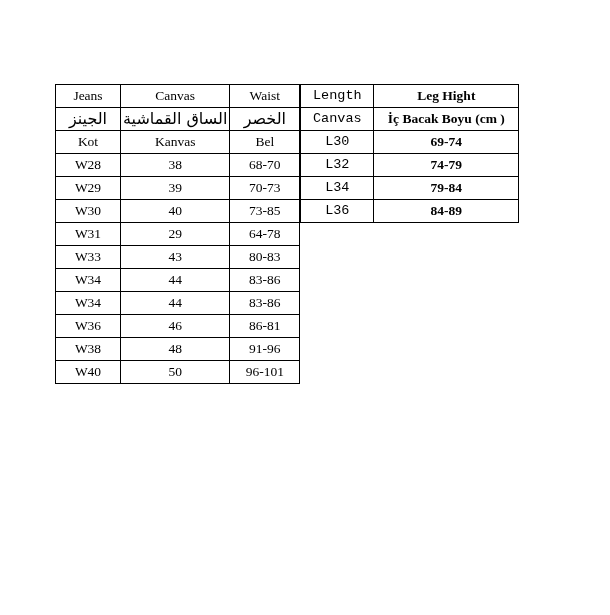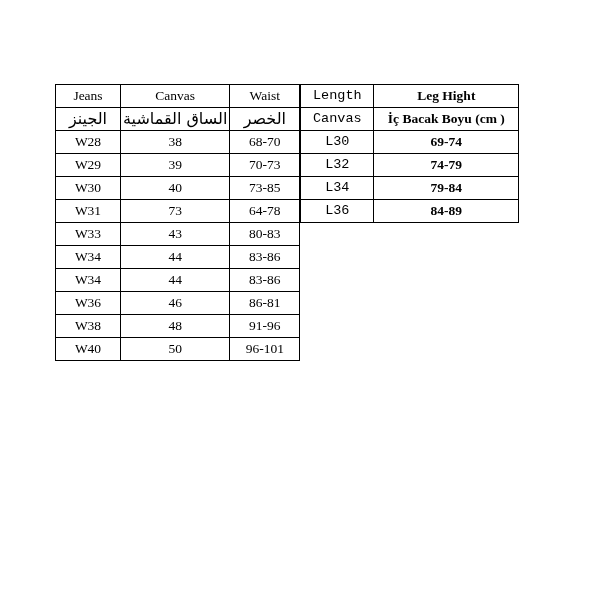--- a/index.html
+++ b/index.html
@@ -73,6 +73,11 @@
           <td class="c0 ar">الجينز</td>
           <td class="c1 ar">الساق القماشية</td>
           <td class="c2 ar">الخصر</td>
+        </tr>
+        <tr>
+          <td class="c0">Kot</td>
+          <td class="c1">Kanvas</td>
+          <td class="c2">Bel</td>
         </tr>
 
         <tr>

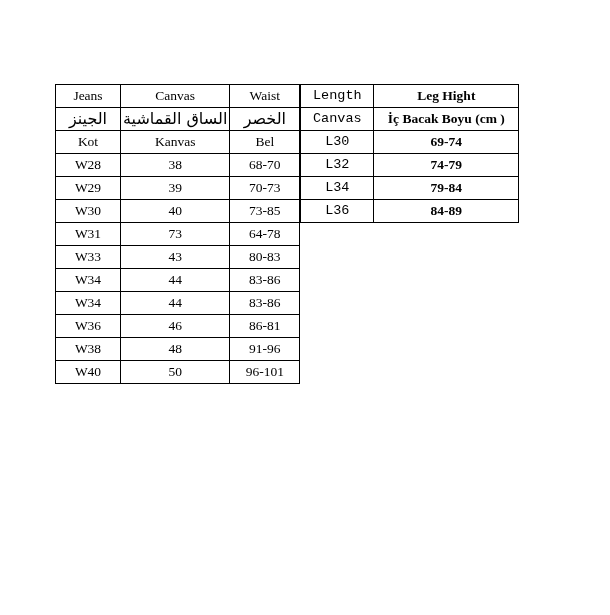--- a/index.html
+++ b/index.html
@@ -97,7 +97,7 @@
         </tr>
         <tr>
           <td class="c0">W31</td>
-          <td class="c1">73</td>
+          <td class="c1">29</td>
           <td class="c2">64-78</td>
         </tr>
         <tr>

